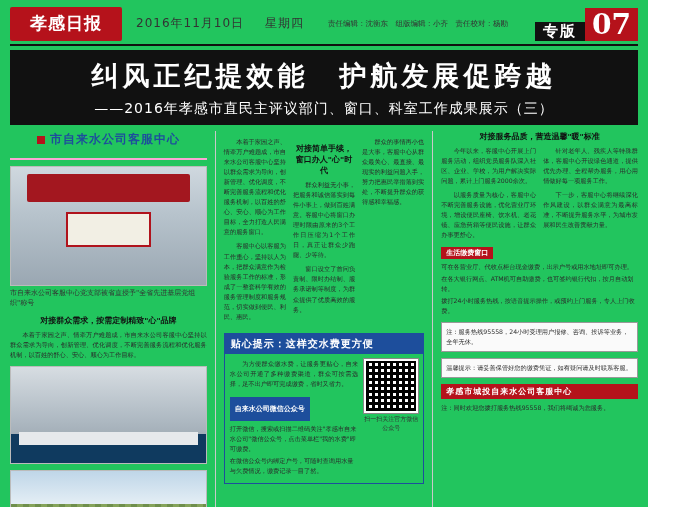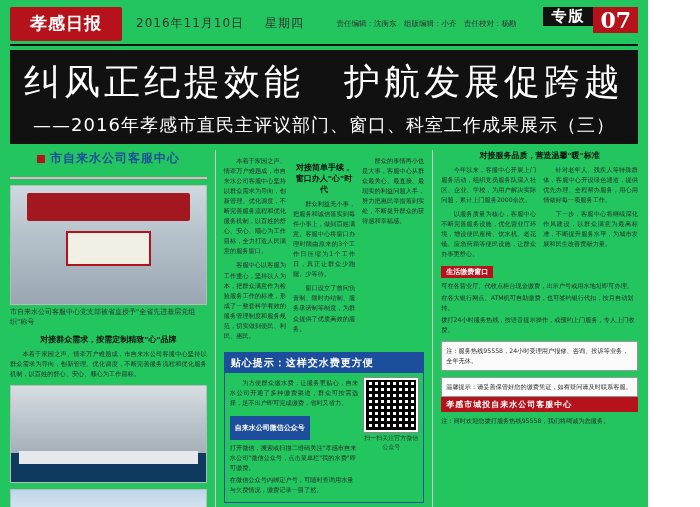--- a/index.html
+++ b/index.html
@@ -47,7 +47,7 @@
     white-space:nowrap;
   }
   .special-block {
-    display:flex; align-items:flex-start; height:34px;
+    display:flex; align-items:flex-end; height:34px;
   }
   .special-label {
     background:#111; color:#fff;

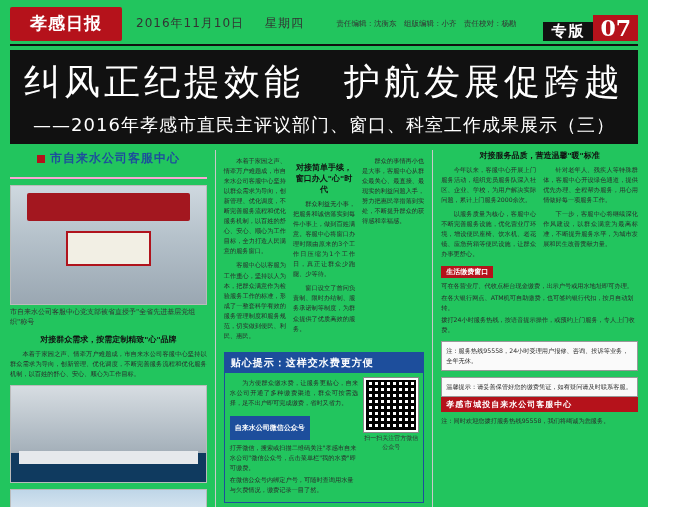--- a/index.html
+++ b/index.html
@@ -59,7 +59,7 @@
   .special-num {
     background:#b5121b; color:#fff;
     font-family:"DejaVu Serif", serif;
-    font-size:22px; font-weight:bold;
+    font-size:28px; font-weight:bold;
     padding:0 7px;
     display:flex; align-items:center;
   }

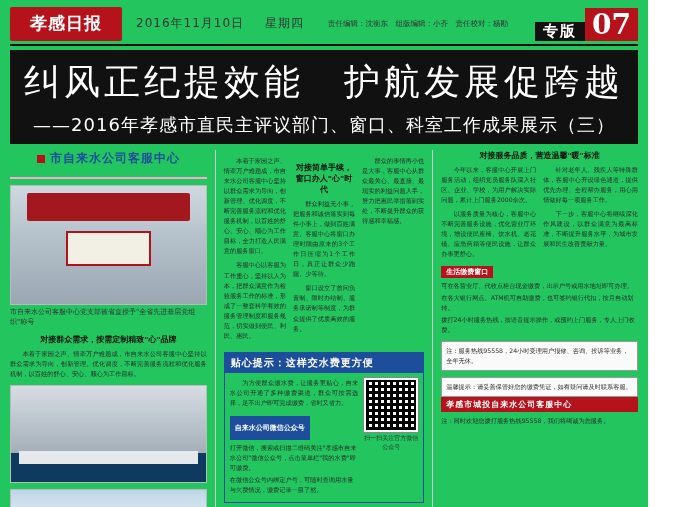--- a/index.html
+++ b/index.html
@@ -74,7 +74,7 @@
   }
   .headline-main {
     font-family:"DejaVu Serif", serif;
-    font-size:36px; font-weight:normal;
+    font-size:27px; font-weight:bold;
     letter-spacing:4px;
   }
   .headline-sub {

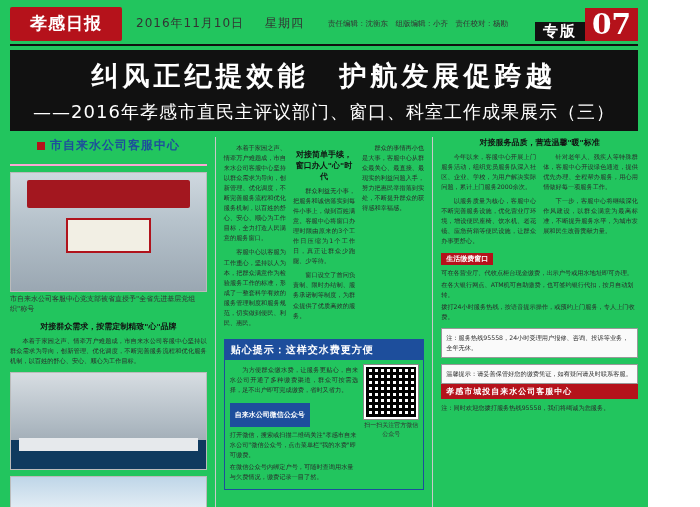--- a/index.html
+++ b/index.html
@@ -78,7 +78,7 @@
     letter-spacing:4px;
   }
   .headline-sub {
-    font-size:18px;
+    font-size:14px;
     margin-top:6px;
     letter-spacing:1px;
   }

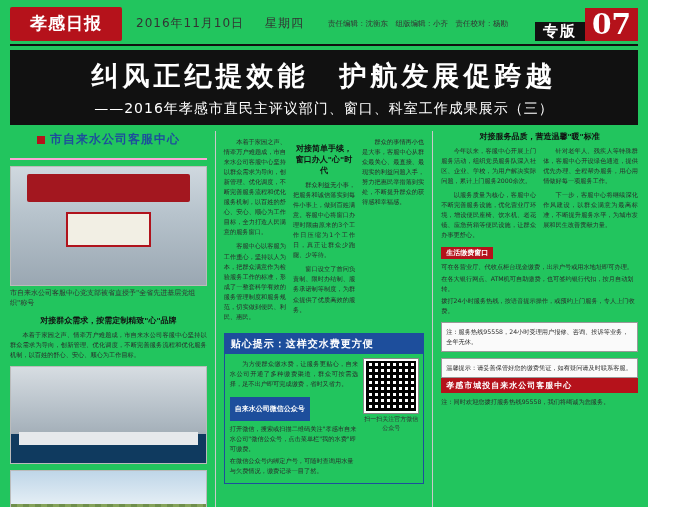--- a/index.html
+++ b/index.html
@@ -223,7 +223,7 @@
   }
   .red-bar {
     background:#b5121b; color:#fff; font-size:8px; font-weight:bold;
-    padding:2px 5px; letter-spacing:1px;
+    padding:2px 5px; margin-top:6px; letter-spacing:1px;
   }
   .two-col-txt { column-count:2; column-gap:7px; }
 </style>

